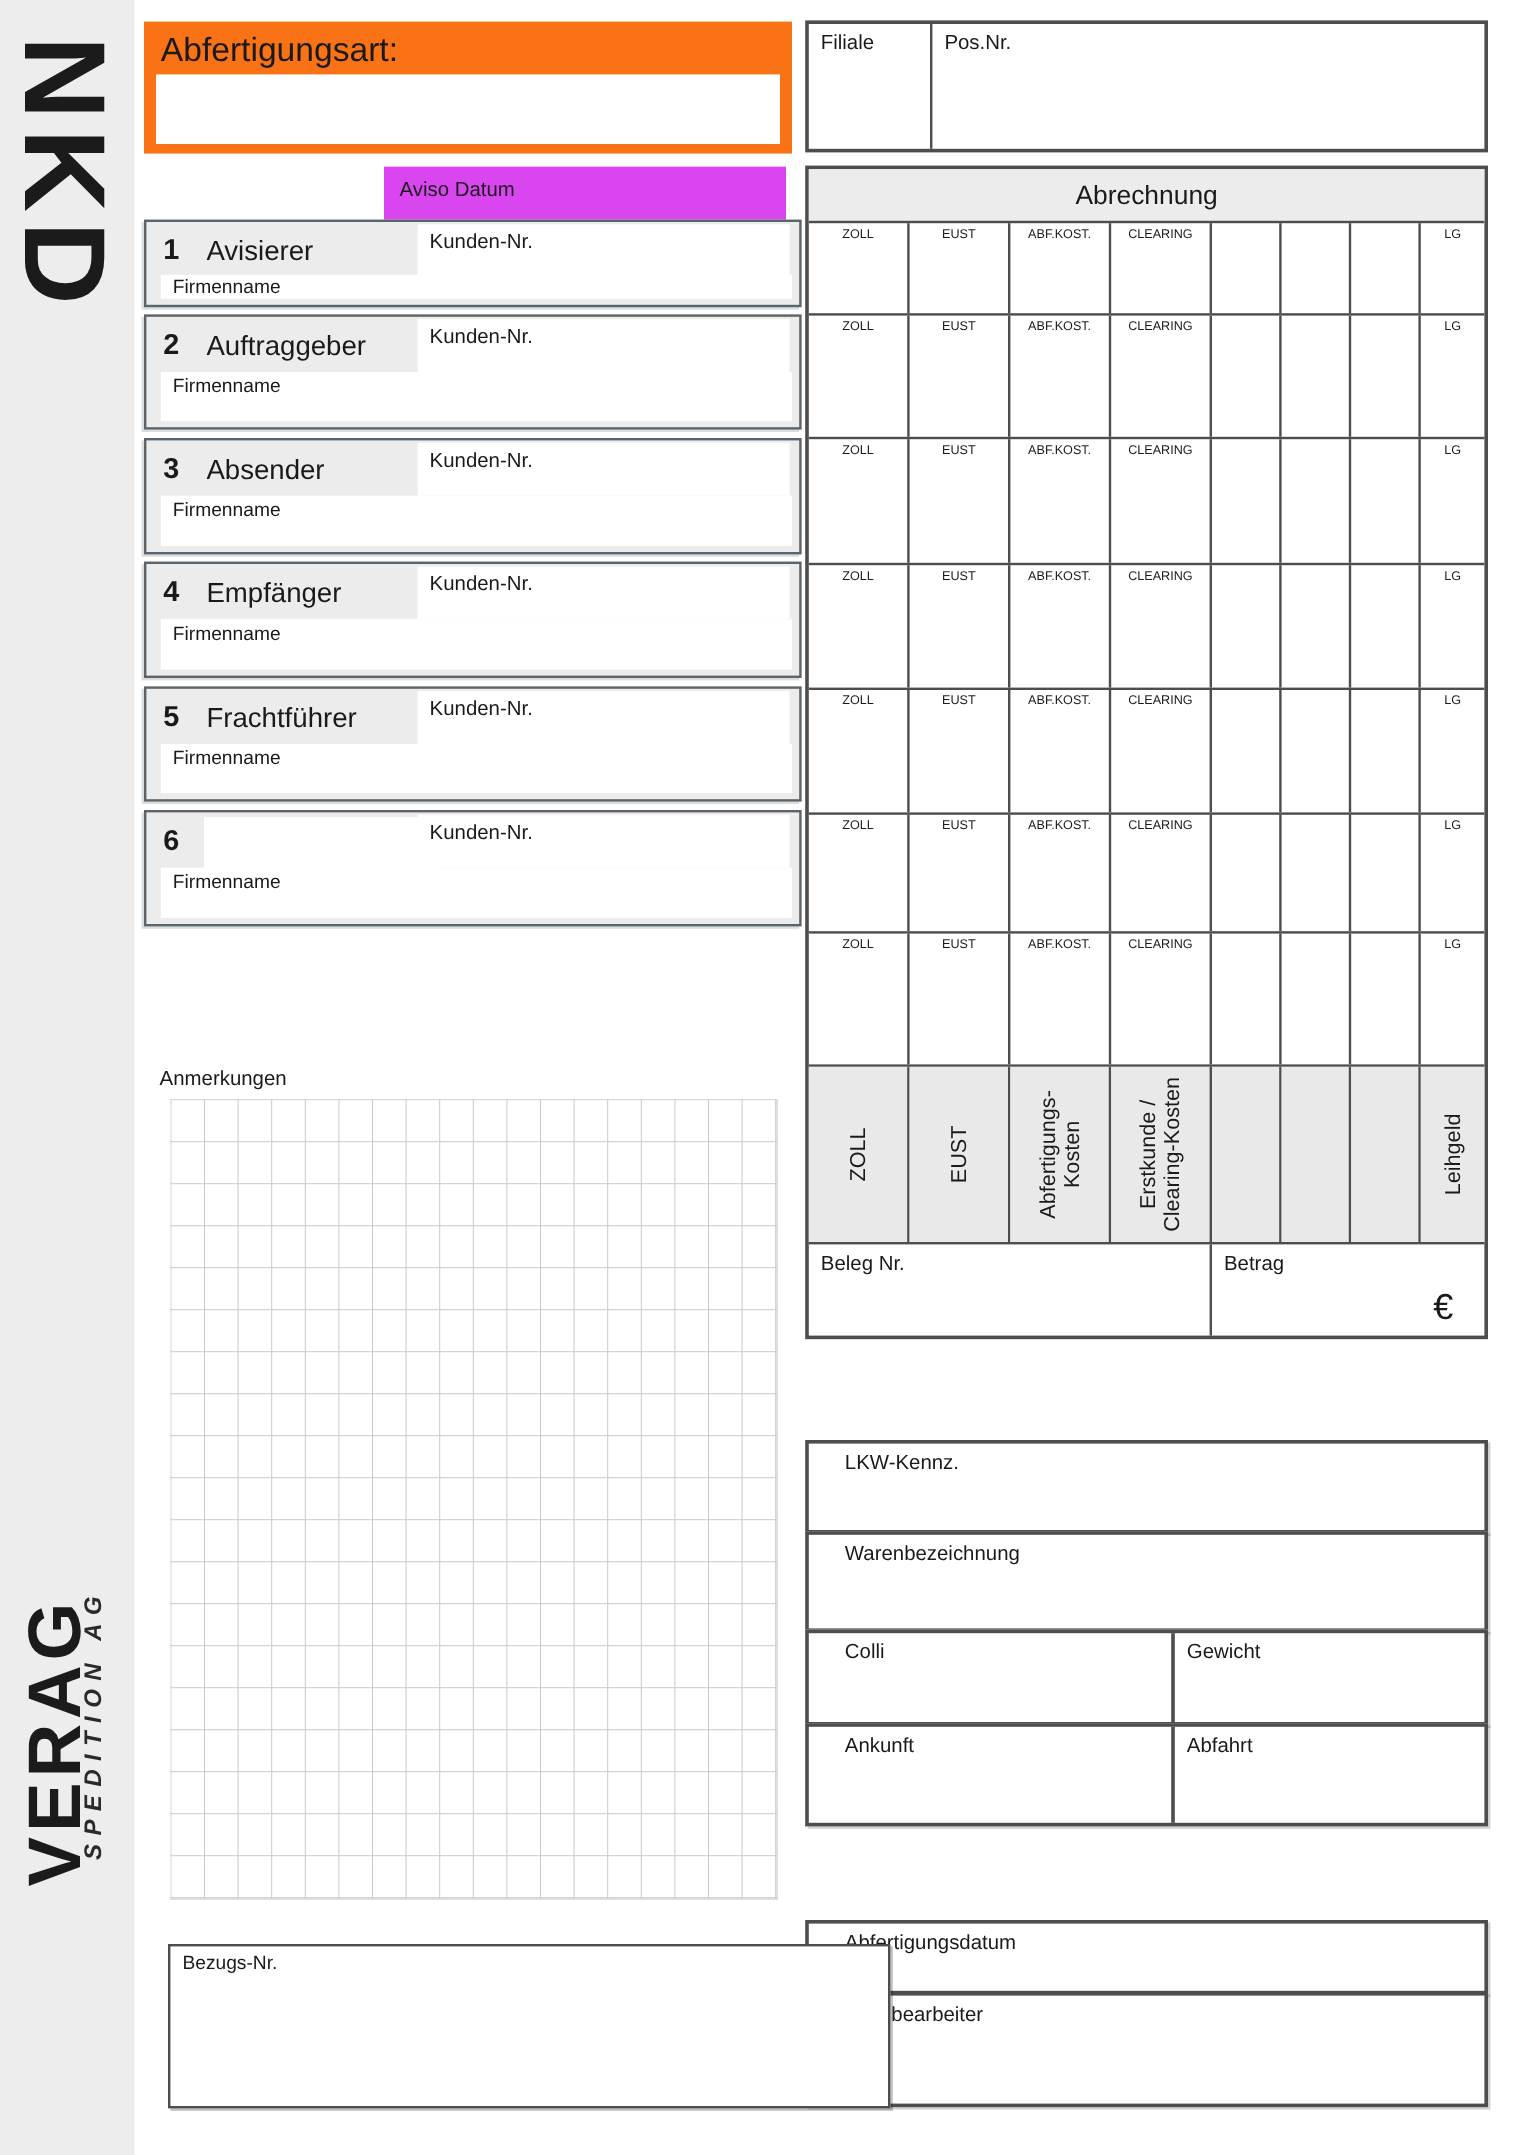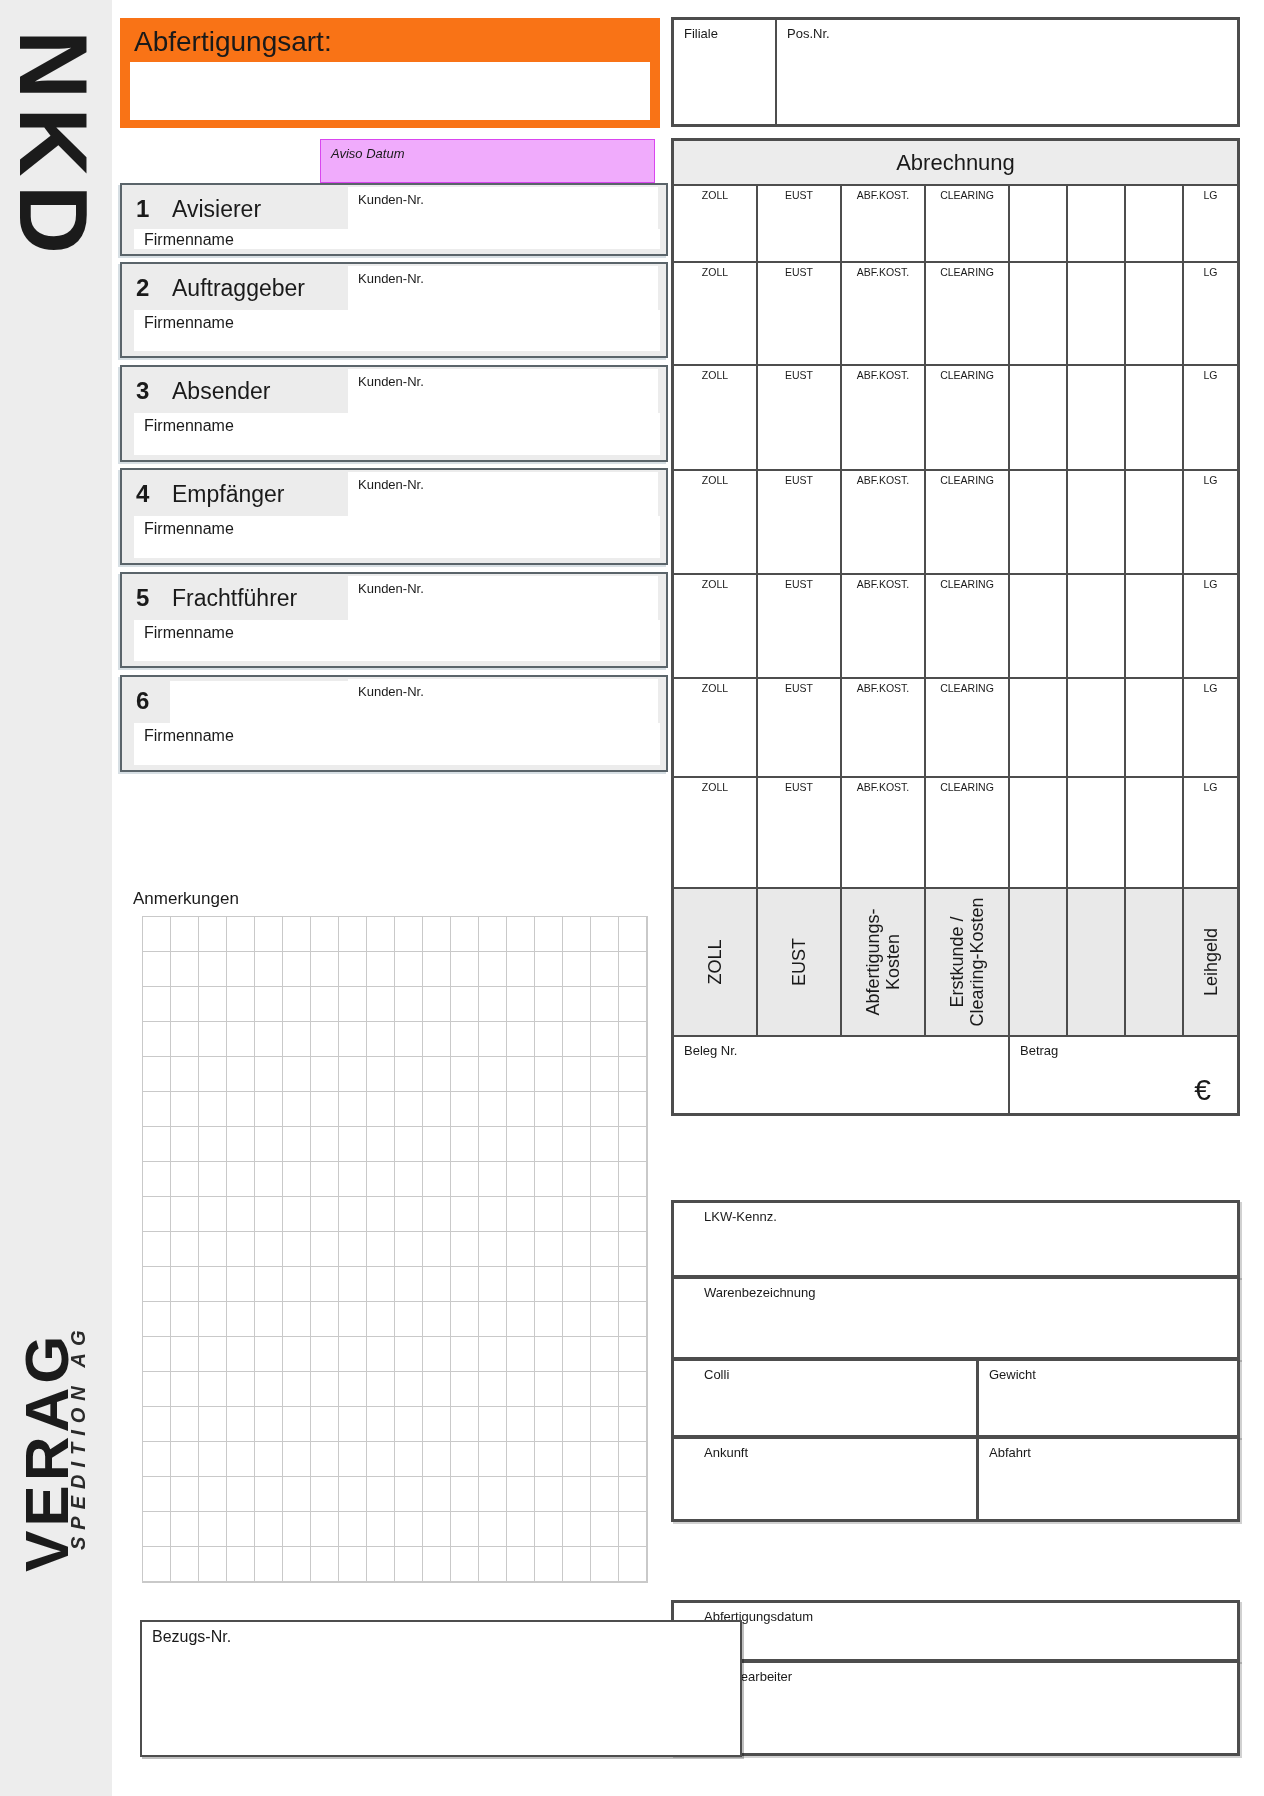--- a/index.html
+++ b/index.html
@@ -22,7 +22,7 @@
        border:3px solid #4d4d4d;box-sizing:border-box;display:flex;}
   .filiale-cell{width:101px;border-right:2px solid #4d4d4d;}
   .posnr-cell{flex:1;}
-  .box-label{font-size:13px;padding:6px 10px;display:block;}
+  .box-label{font-size:17px;padding:6px 10px;display:block;}
   
   .aviso{position:absolute;left:320px;top:139px;width:335px;height:44px;background:#f0abfc;
        border:1px solid #d946ef;box-shadow:0 1px 0 #cfcfcf;box-sizing:border-box;font-style:italic;}

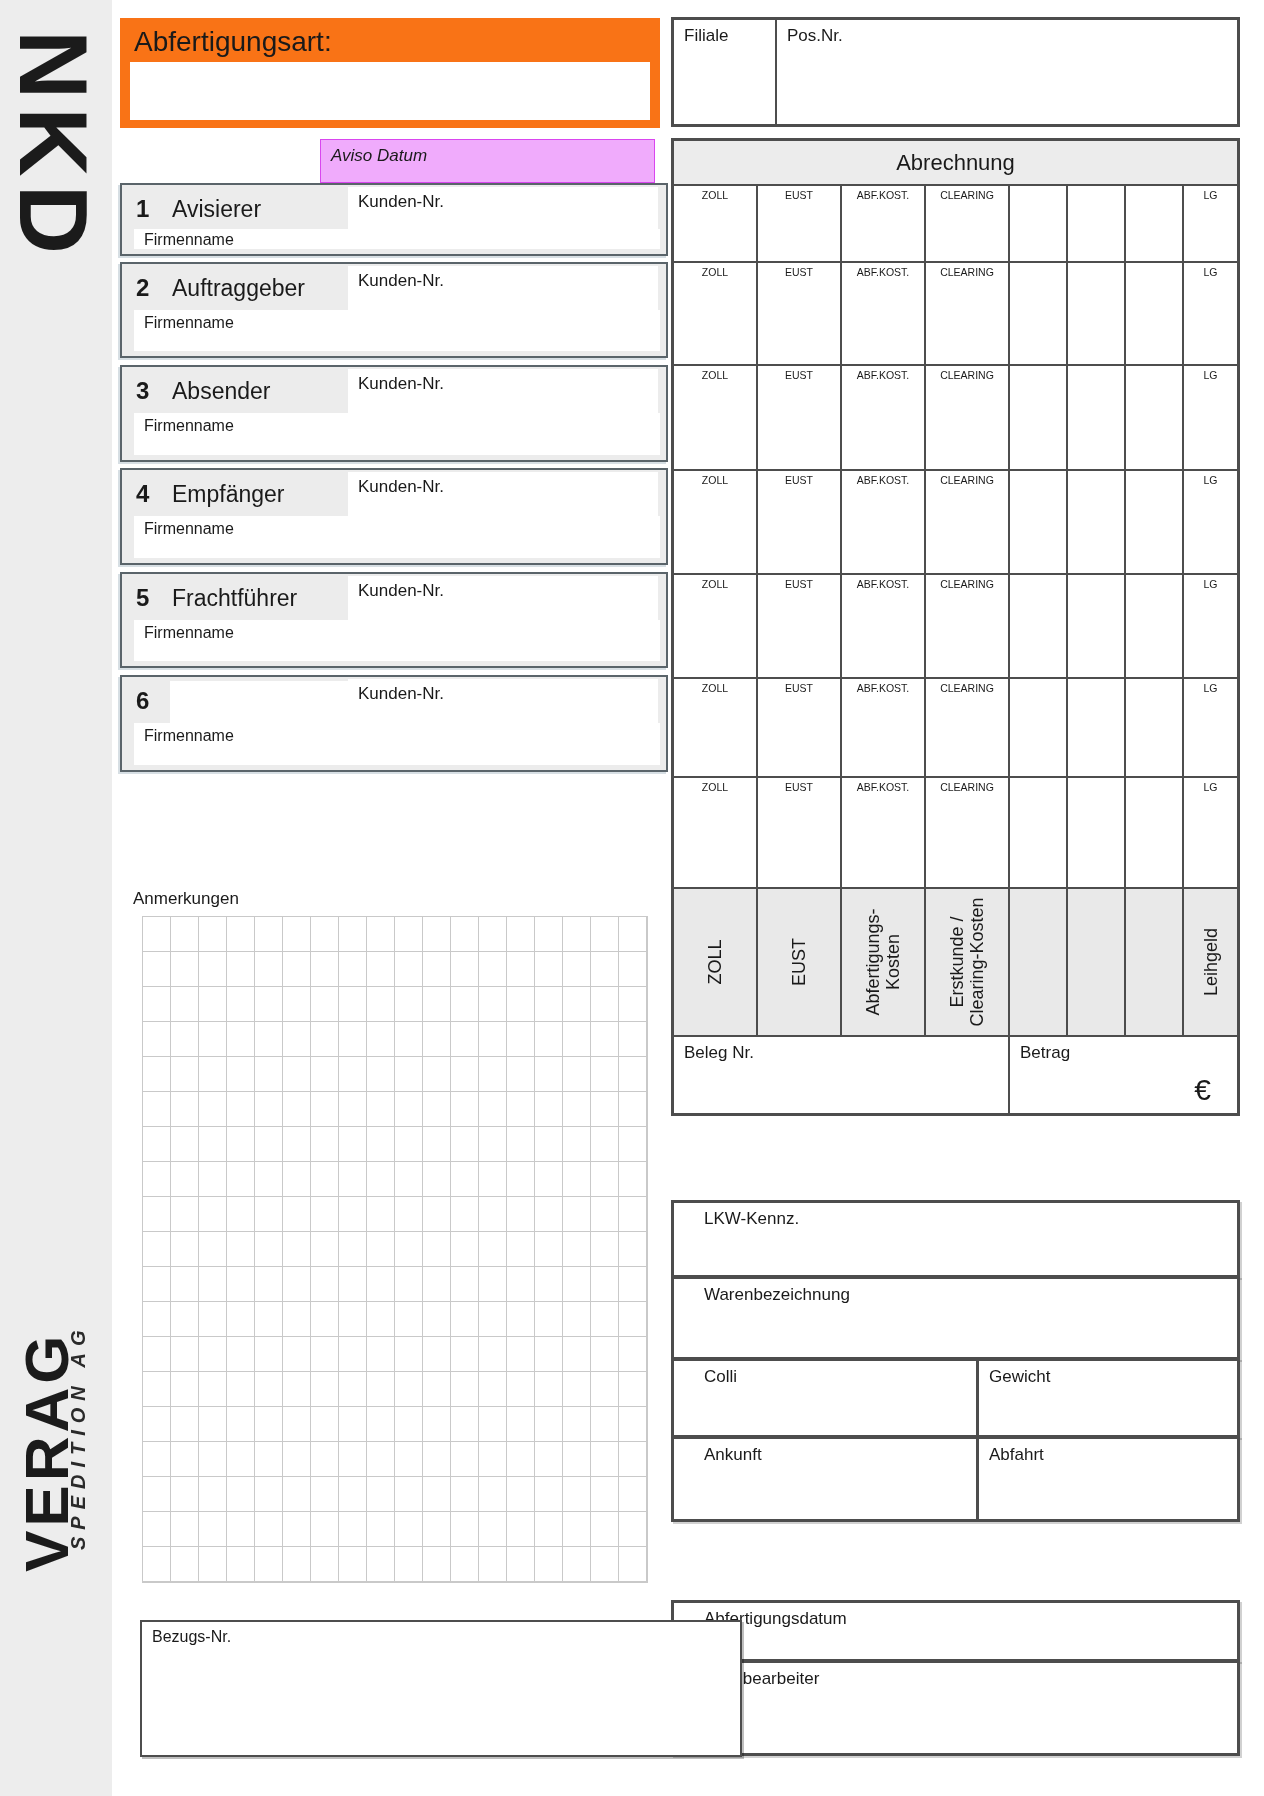--- a/index.html
+++ b/index.html
@@ -24,8 +24,8 @@
   .posnr-cell{flex:1;}
   .box-label{font-size:17px;padding:6px 10px;display:block;}
   
-  .aviso{position:absolute;left:320px;top:139px;width:335px;height:44px;background:#f0abfc;
-       border:1px solid #d946ef;box-shadow:0 1px 0 #cfcfcf;box-sizing:border-box;font-style:italic;}
+  .aviso{position:absolute;left:320px;top:139px;width:335px;height:44px;background:#d946ef;
+       border:3px solid #d946ef;box-shadow:0 1px 0 #cfcfcf;box-sizing:border-box;}
   
   .section{position:absolute;left:120px;width:548px;background:#ececec;
        border:2px solid #5a646a;box-sizing:border-box;box-shadow:-2px 2px 0 rgba(150,170,185,.38);}

